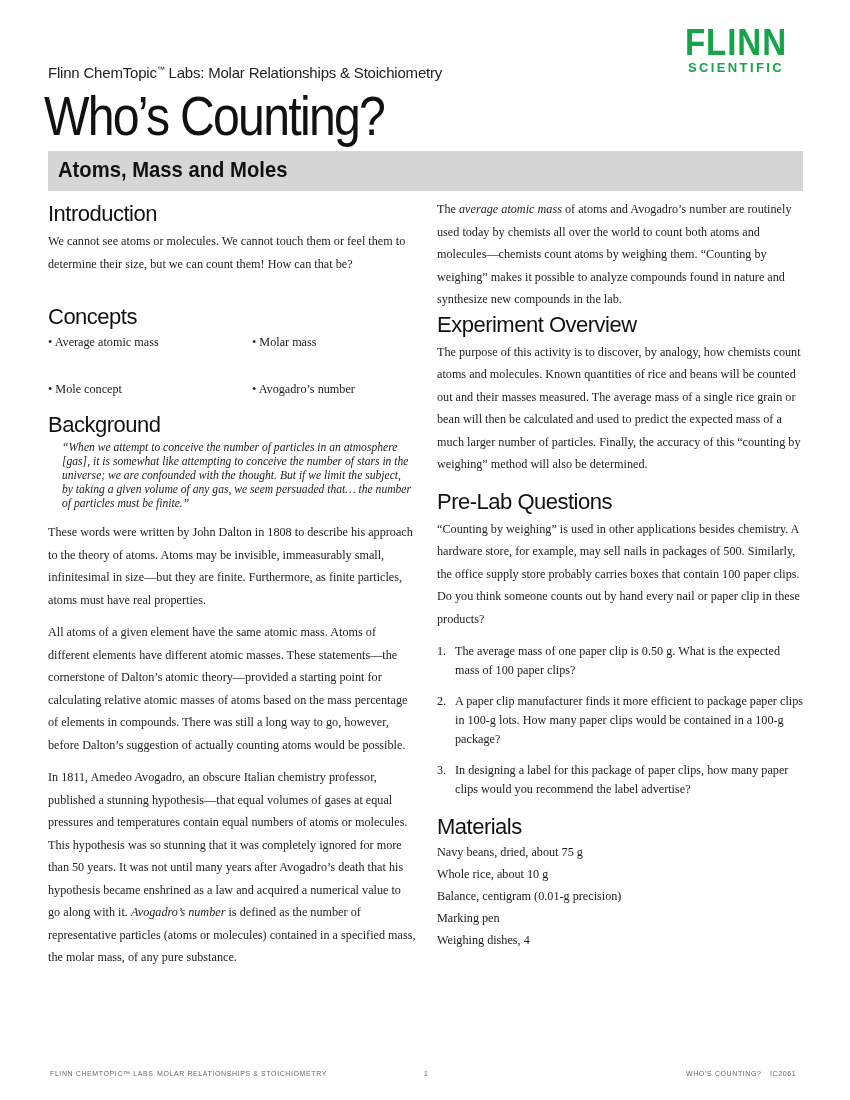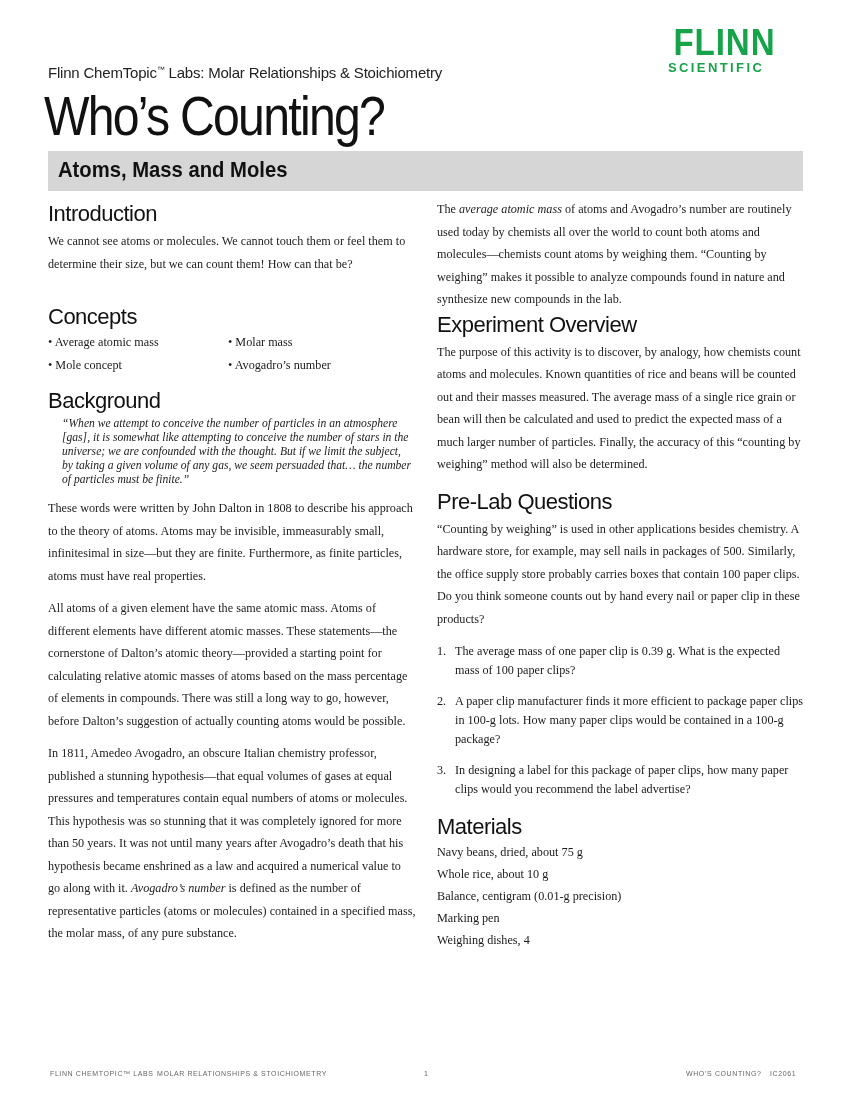--- a/index.html
+++ b/index.html
@@ -6,7 +6,7 @@
     html, body { width: 850px; height: 1100px; background: #ffffff; overflow: hidden; }
     body { position: relative; font-family: "Liberation Serif", serif; color: #1a1a1a; }
 
-    .logo { position: absolute; left: 668px; top: 26px; width: 136px; text-align: left; }
+    .logo { position: absolute; left: 668px; top: 26px; width: 136px; text-align: center; }
     .logo .flinn { font-family: "Liberation Sans", sans-serif; font-weight: bold; font-size: 36px; color: #16a34a; letter-spacing: 1px; line-height: 34px; transform: scaleX(0.92); display:block; }
     .logo .sci { font-family: "Liberation Sans", sans-serif; font-weight: bold; font-size: 13px; color: #16a34a; letter-spacing: 2.4px; line-height: 16px; display:block; }
 

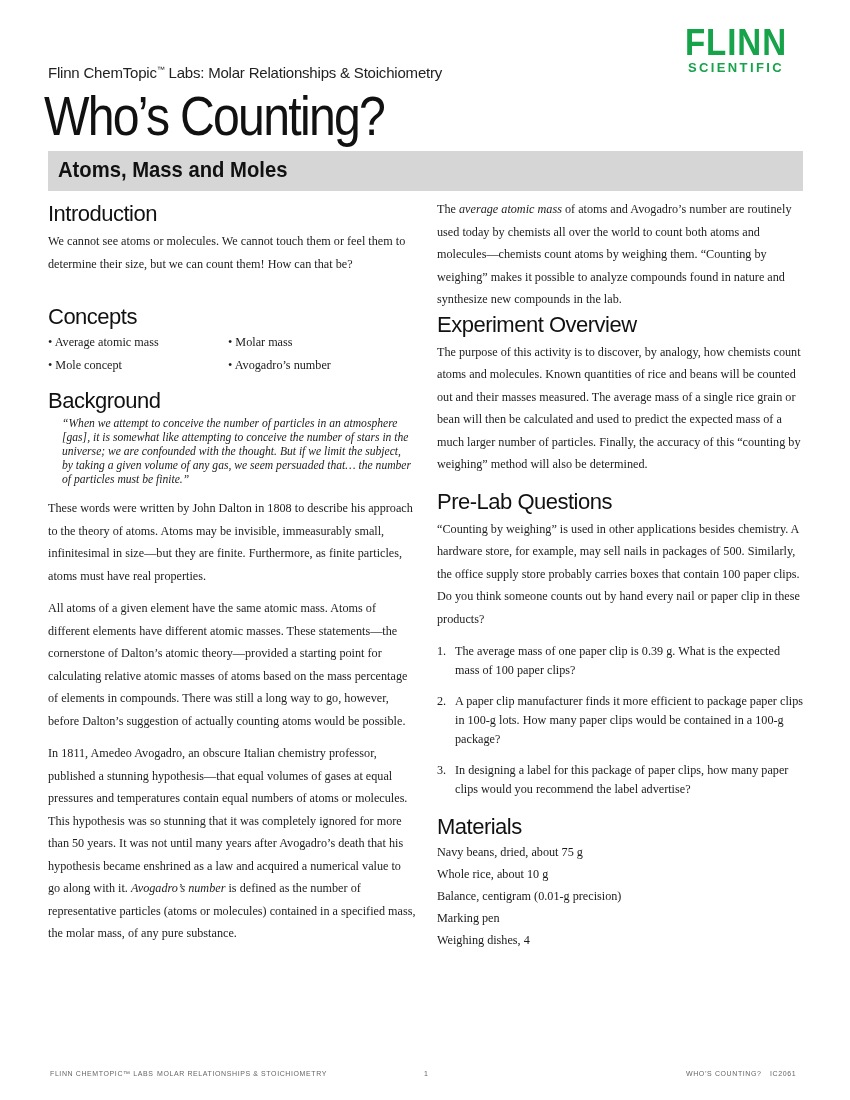--- a/index.html
+++ b/index.html
@@ -24,7 +24,7 @@
     p { font-size: 12.2px; line-height: 22.5px; color: #222; }
     .sec { margin-top: 10px; }
 
-    .concepts { display: grid; grid-template-columns: 180px 180px; row-gap: 0; }
+    .concepts { display: grid; grid-template-columns: 180px 180px; row-gap: 0; gap: 24px; }
     .concepts span { font-size: 12.2px; line-height: 23px; }
 
     .quote { font-style: italic; font-size: 11.6px; line-height: 14px; padding-left: 14px; padding-right: 2px; color: #222; }

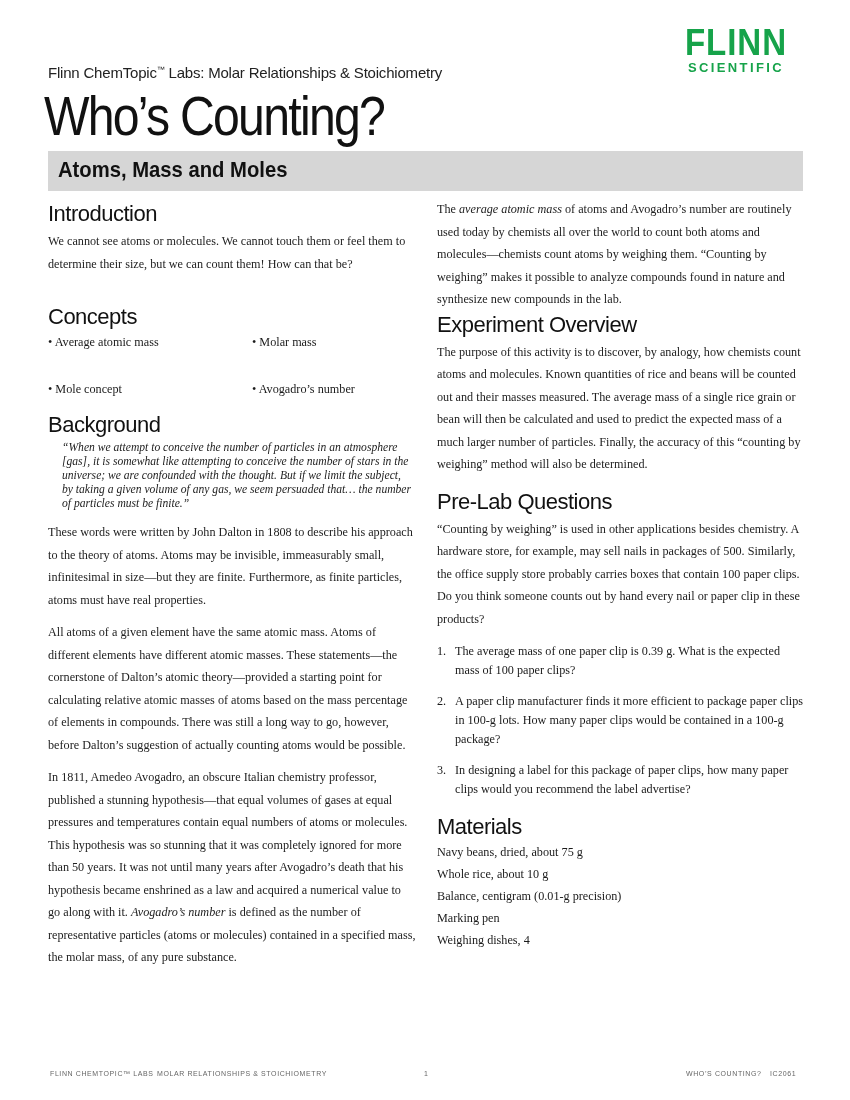--- a/index.html
+++ b/index.html
@@ -91,7 +91,7 @@
     <ol class="q">
       <li>
           <span class="n">1.</span>
-          <span>The average mass of one paper clip is 0.39 g. What is the expected mass of 100 paper clips?</span>
+          <span>The average mass of one paper clip is 0.50 g. What is the expected mass of 100 paper clips?</span>
         </li>
       <li>
           <span class="n">2.</span>

